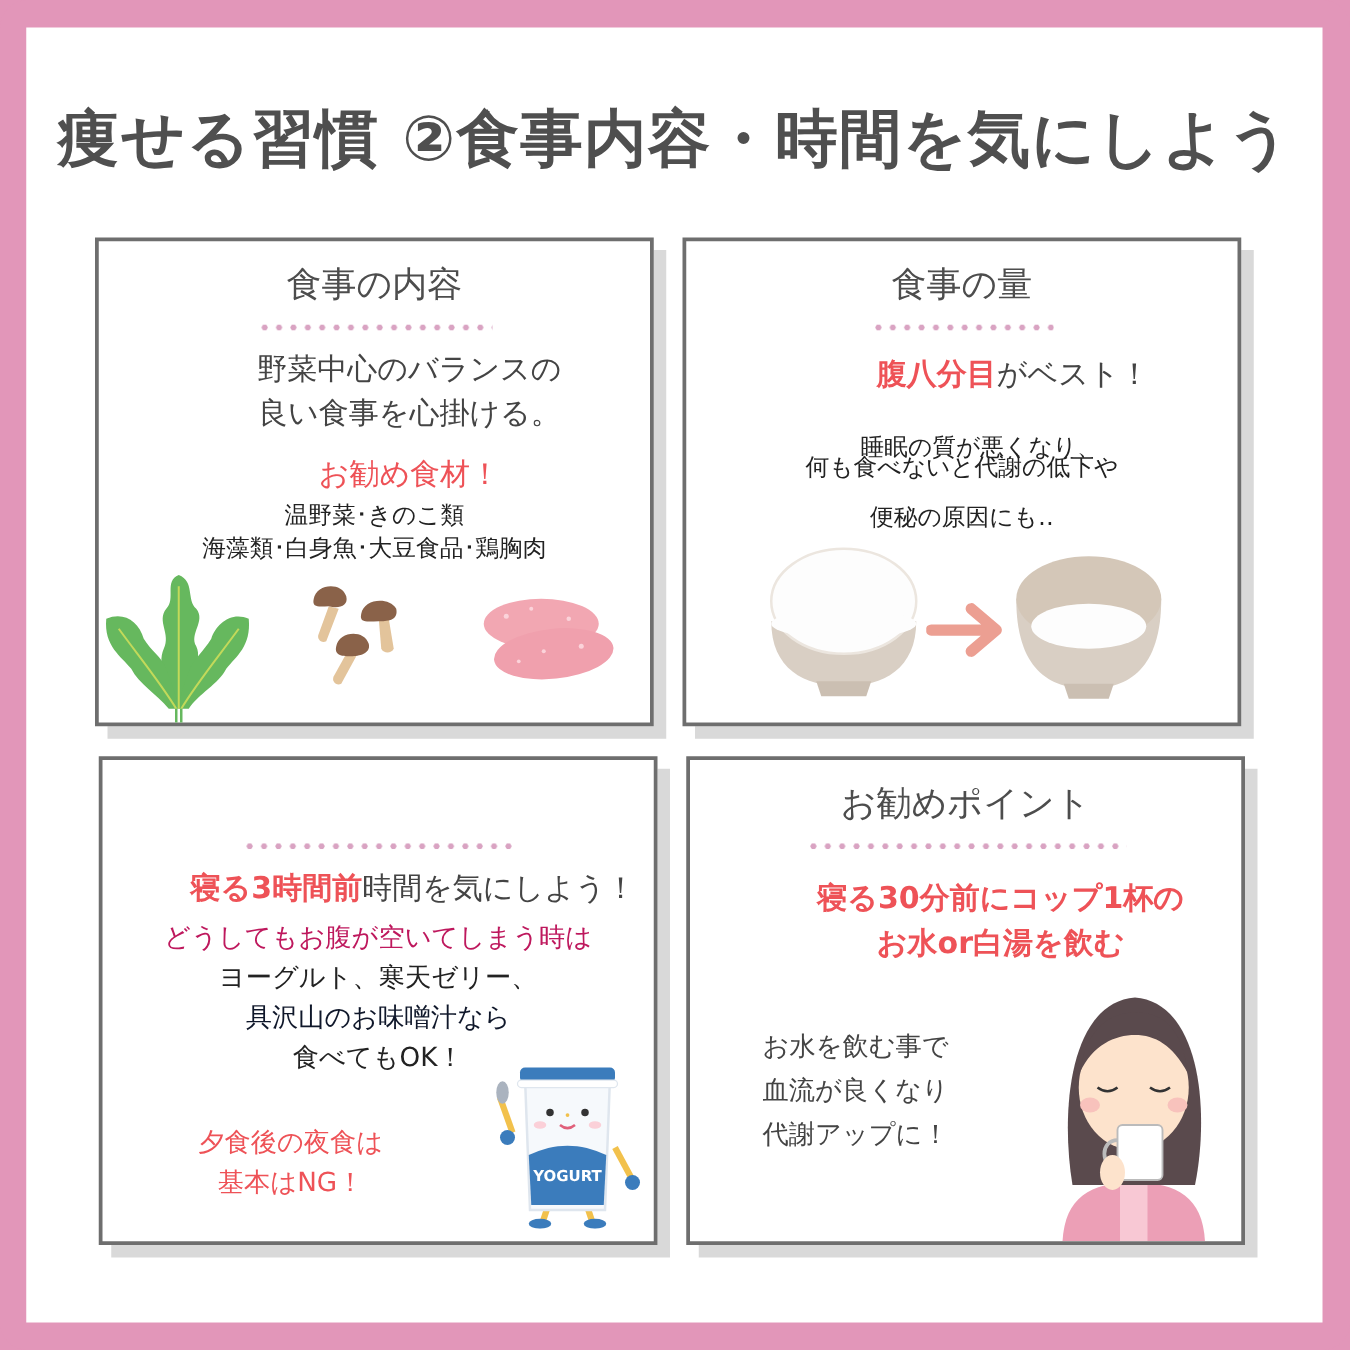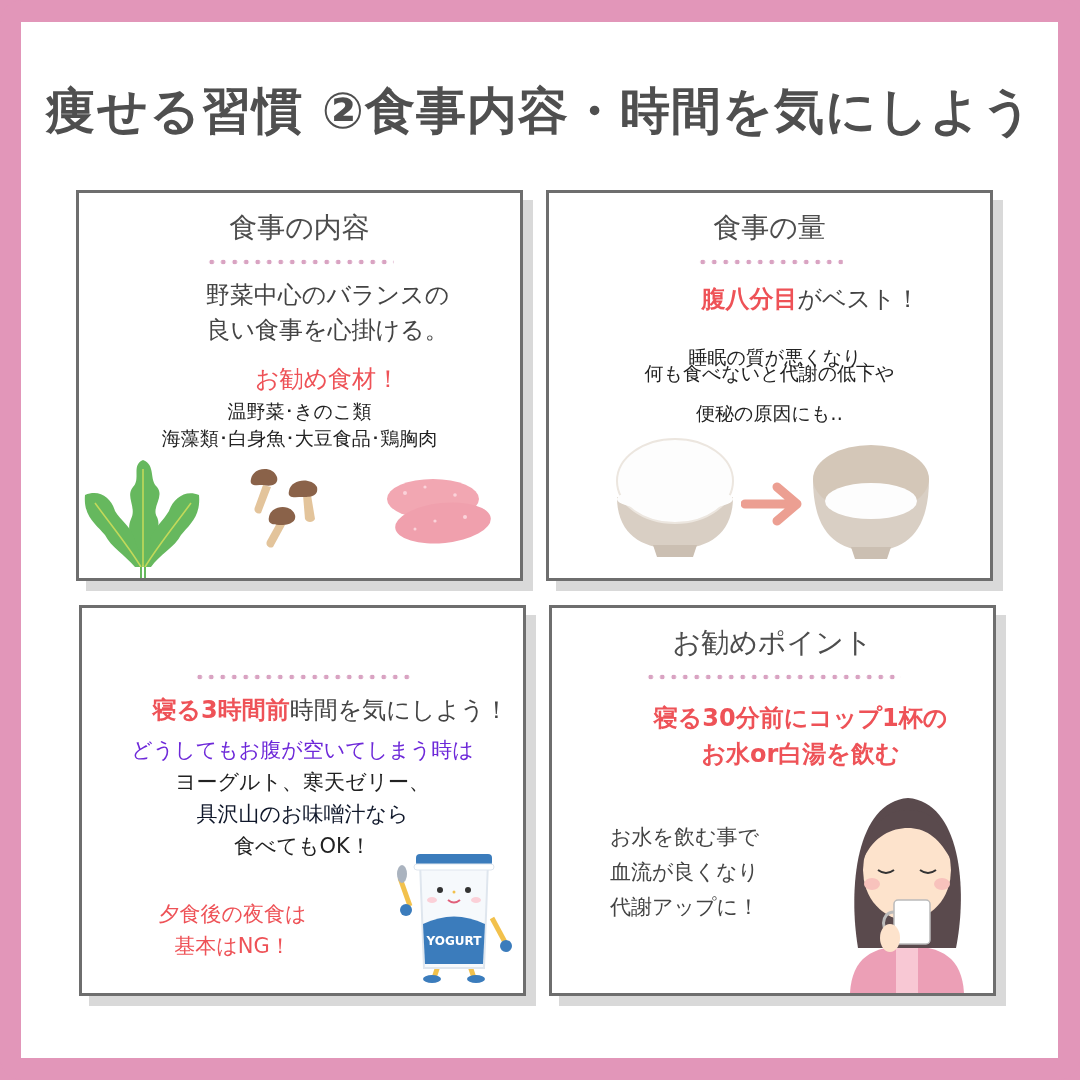--- a/index.html
+++ b/index.html
@@ -130,7 +130,7 @@
   <div class="line big" style="top:86px;">
     <span class="red" style="font-weight:bold;">寝る3時間前</span><span>時間を気にしよう！</span>
   </div>
-  <div class="line mid" style="top:128px; color:#6d28d9;">どうしてもお腹が空いてしまう時は</div>
+  <div class="line mid" style="top:128px; color:#be185d;">どうしてもお腹が空いてしまう時は</div>
   <div class="line mid" style="top:160px; color:#222;">ヨーグルト、寒天ゼリー、</div>
   <div class="line mid" style="top:192px; color:#0f172a;">具沢山のお味噌汁なら</div>
   <div class="line mid" style="top:224px; color:#222;">食べてもOK！</div>

